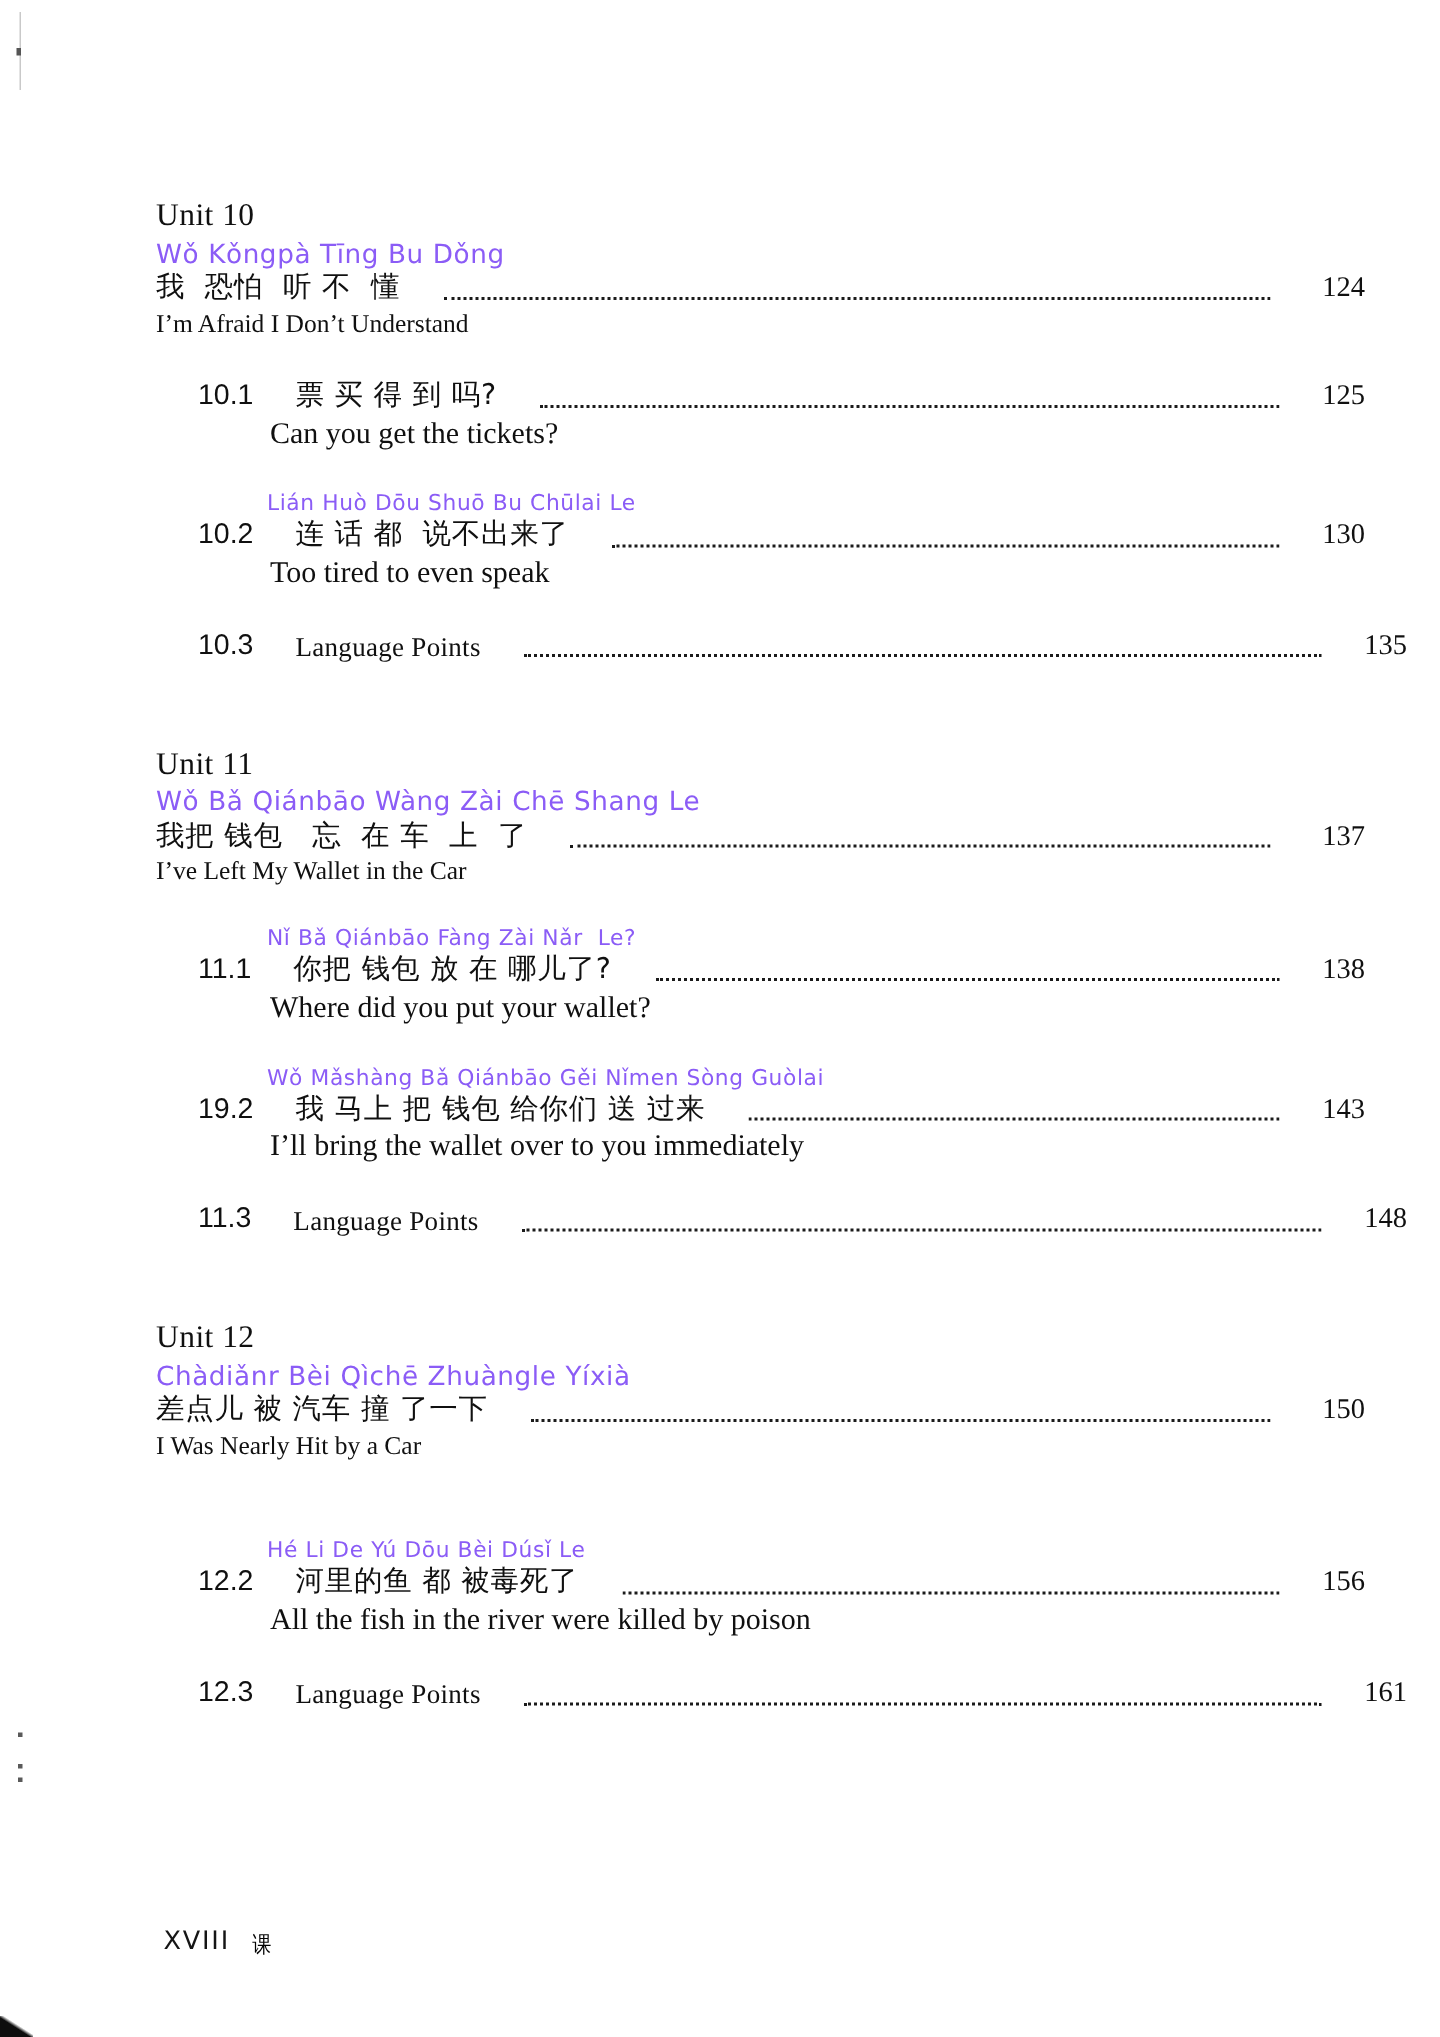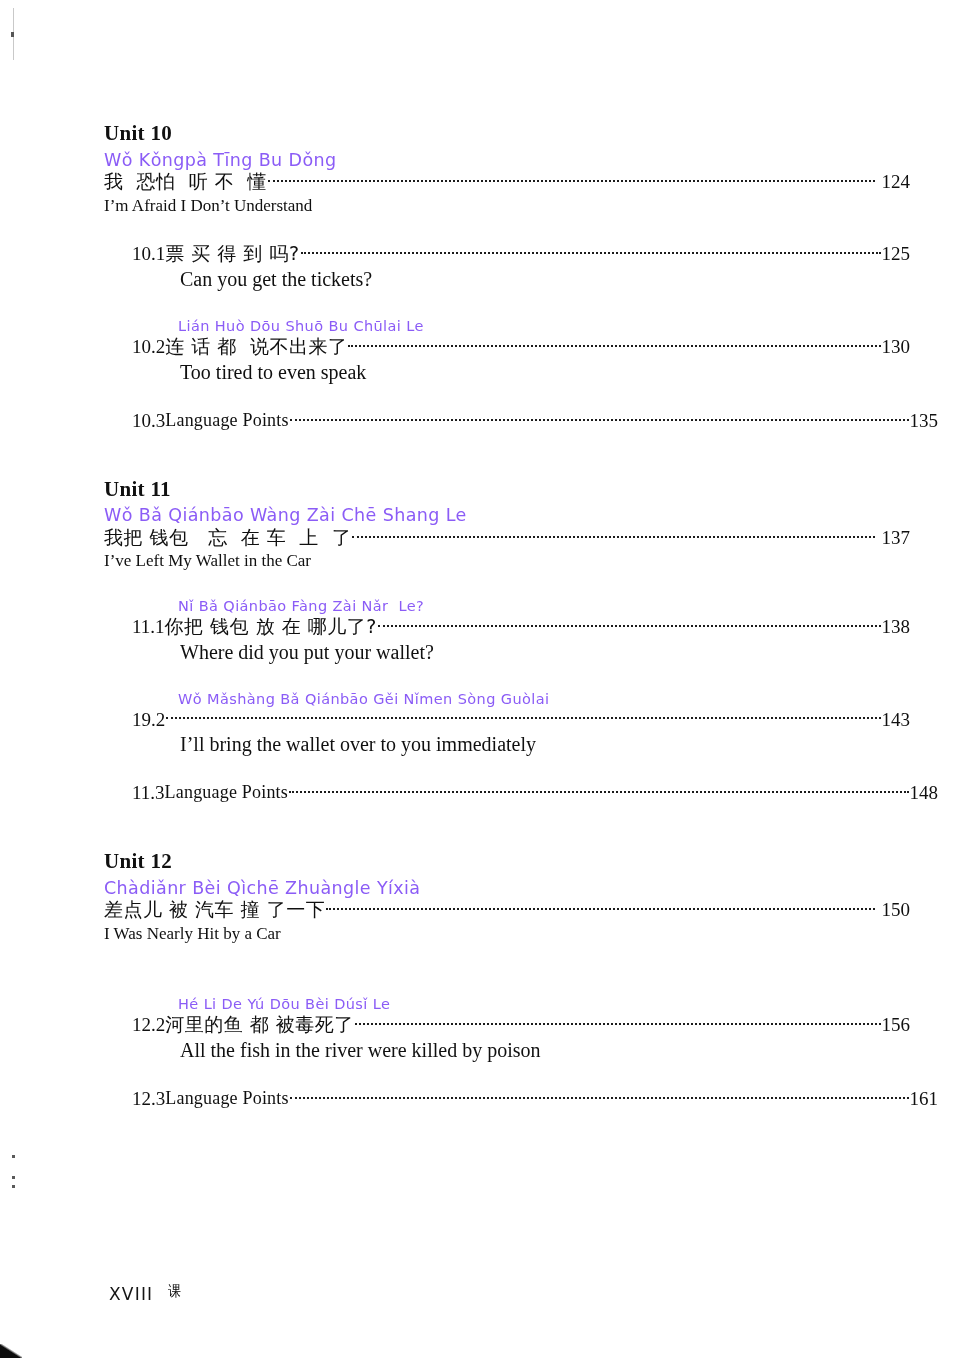--- a/index.html
+++ b/index.html
@@ -61,11 +61,11 @@
 
   .unit-heading {
     font-family: "Liberation Serif", "DejaVu Serif", serif;
-    font-weight: bold;
+    font-weight: normal;
     font-size: 21px;
     letter-spacing: 0.3px;
     line-height: 1.12;
-    margin: 4px 0 4px 0;
+    margin: 14px 0 4px 0;
   }
 
   .pinyin {

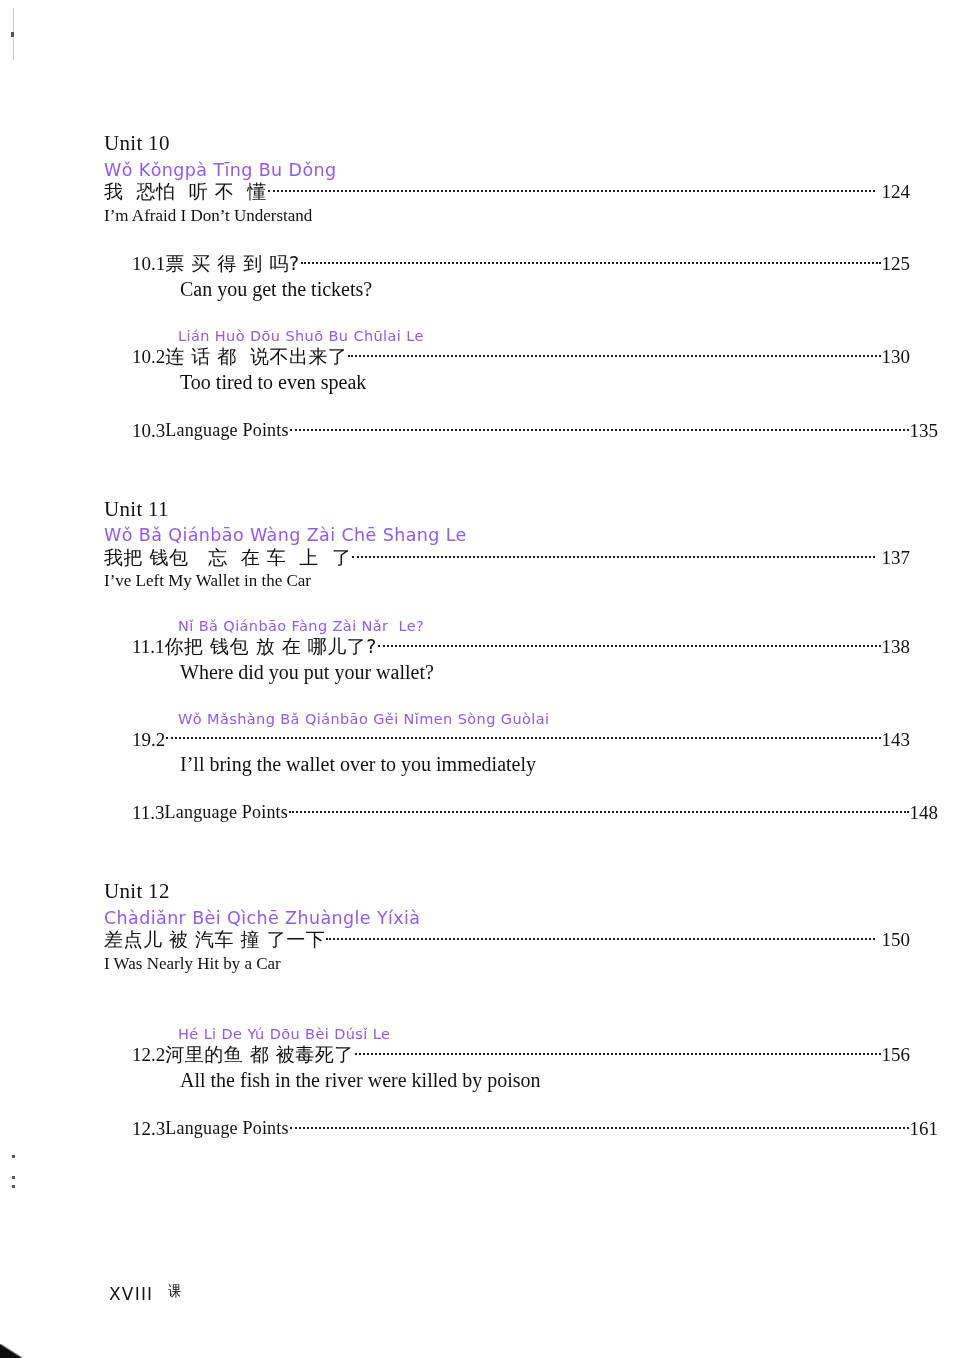--- a/index.html
+++ b/index.html
@@ -83,9 +83,10 @@
   
   .leader-row {
     display: flex;
-    align-items: flex-start;
+    align-items: flex-end;
     width: 100%;
     line-height: 1.25;
+    gap: 28px;
   }
   .leader-num {
     font-family: Liberation Serif, serif;

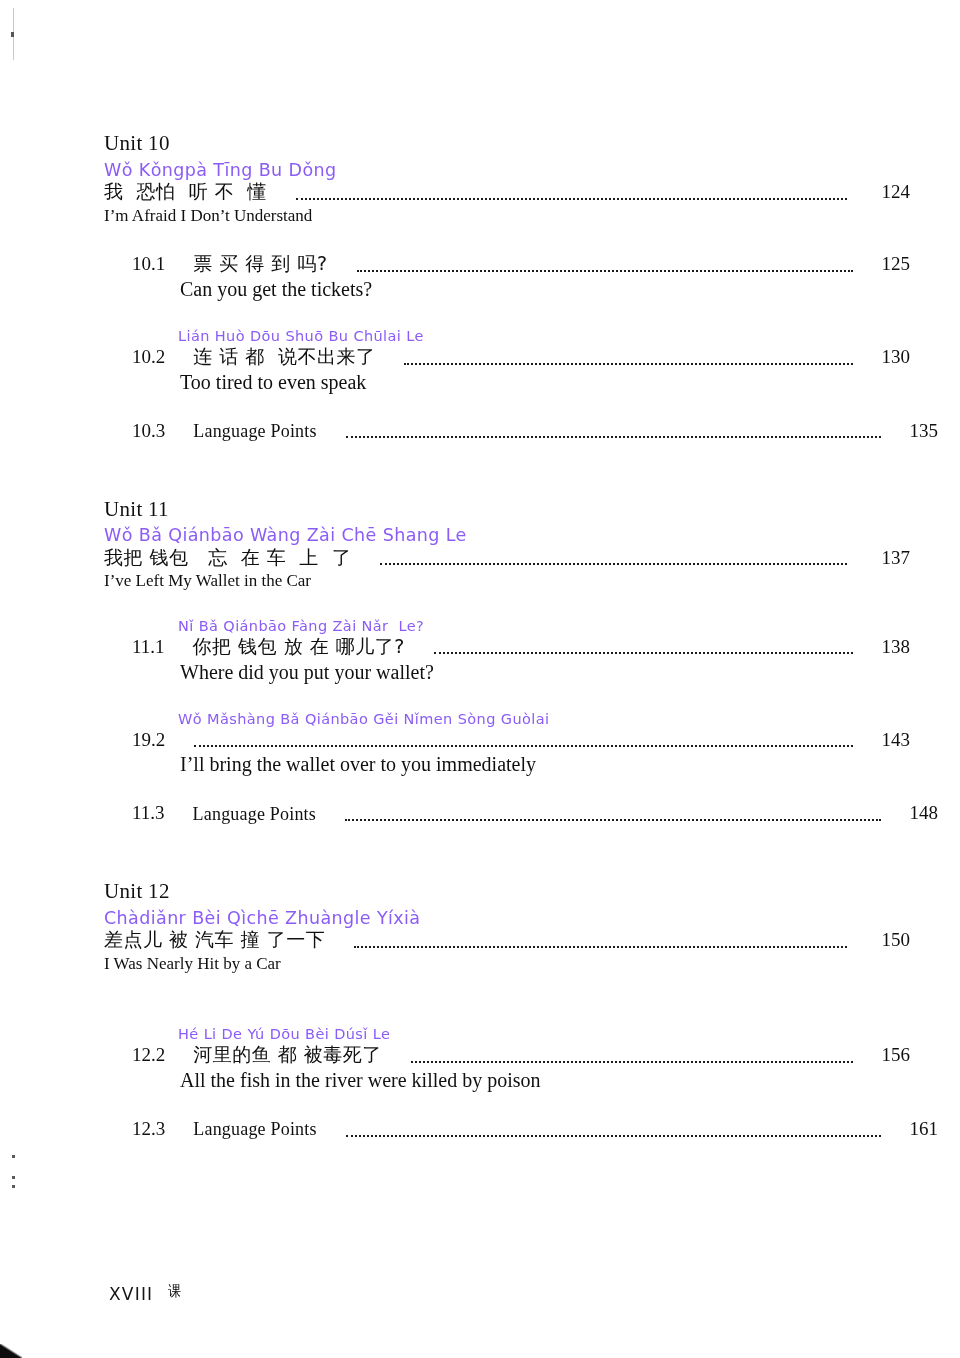--- a/index.html
+++ b/index.html
@@ -89,7 +89,7 @@
     gap: 28px;
   }
   .leader-num {
-    font-family: Liberation Serif, serif;
+    font-family: Liberation Sans, sans-serif;
     font-size: 19px;
     white-space: pre;
     flex: 0 0 auto;

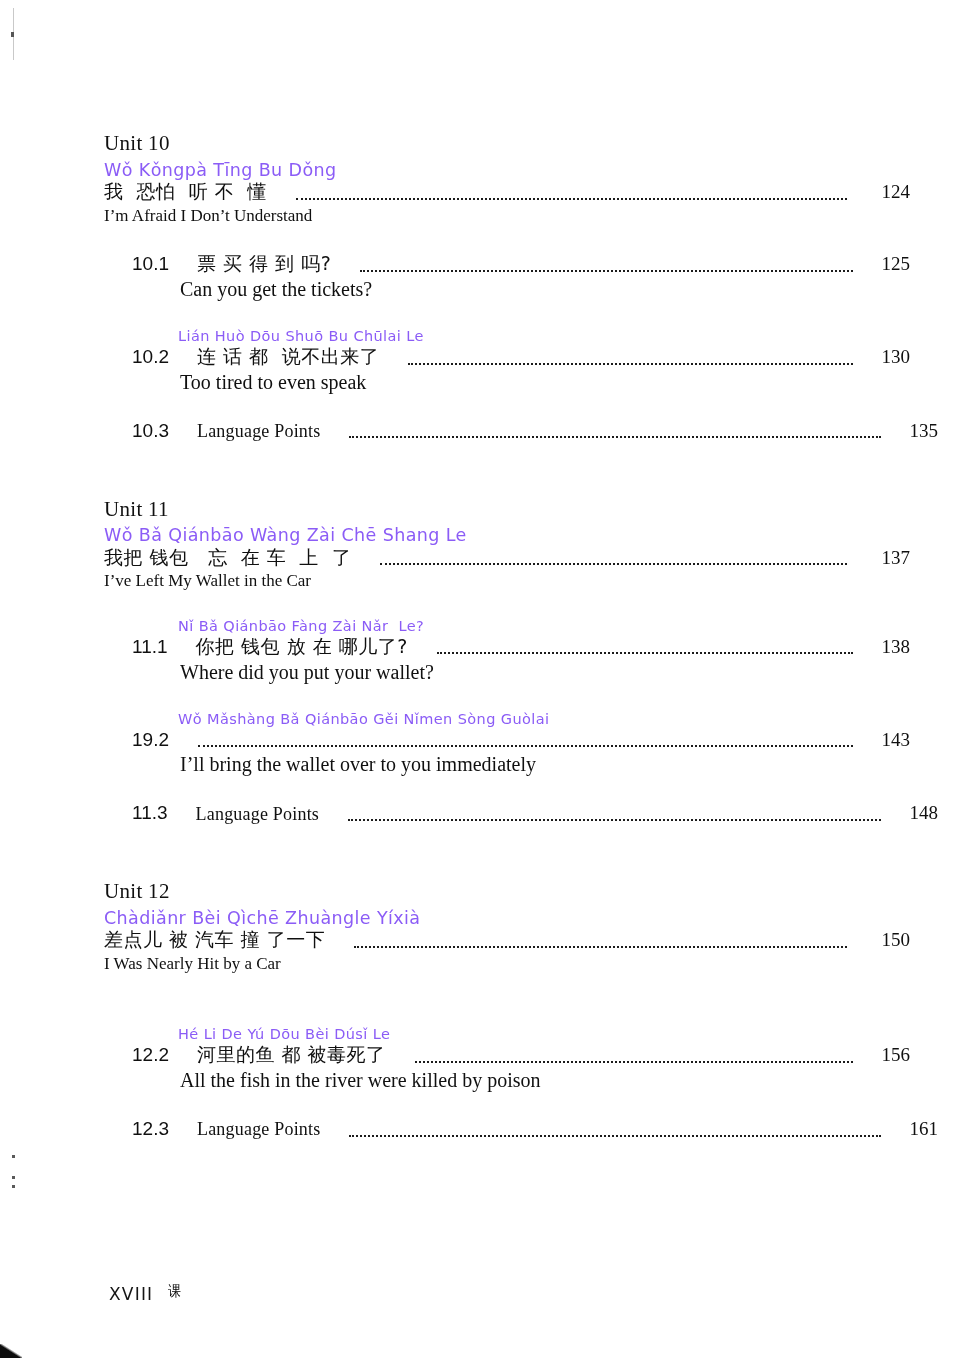--- a/index.html
+++ b/index.html
@@ -261,6 +261,7 @@
         <div class="pinyin sub-level">Wǒ Mǎshàng Bǎ Qiánbāo Gěi Nǐmen Sòng Guòlai</div>
         <div class="leader-row">
           <span class="leader-num">19.2</span>
+          <span class="leader-title">我 马上 把 钱包 给你们 送 过来</span>
           <span class="leader-fill"></span>
           <span class="leader-page">143</span>
         </div>

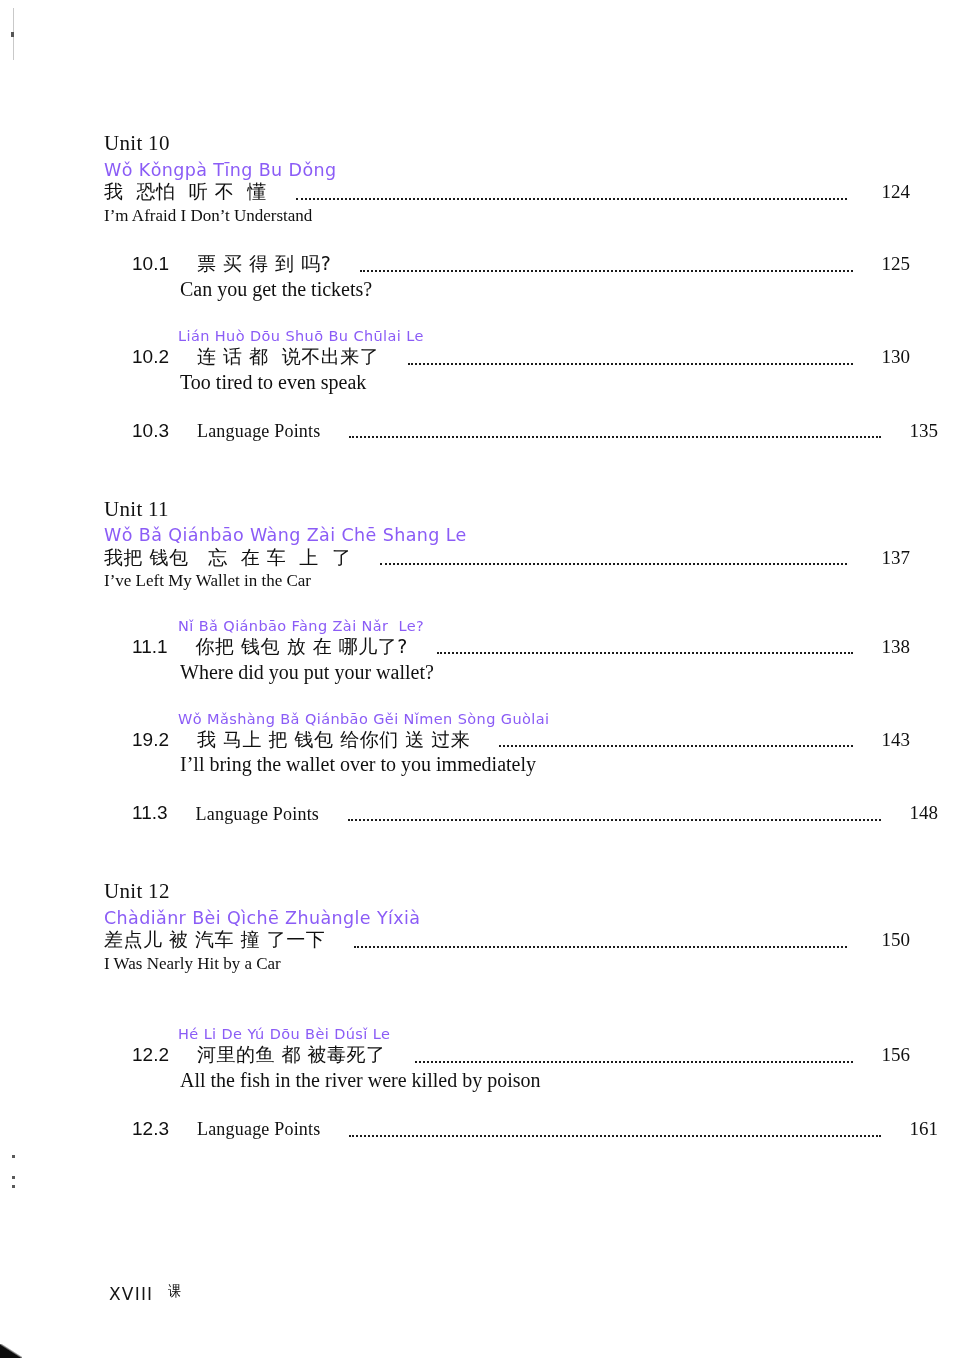--- a/index.html
+++ b/index.html
@@ -158,7 +158,7 @@
     left: 109px;
     top: 1284px;
     display: flex;
-    align-items: flex-start;
+    align-items: flex-end;
     gap: 14px;
   }
   .folio {

